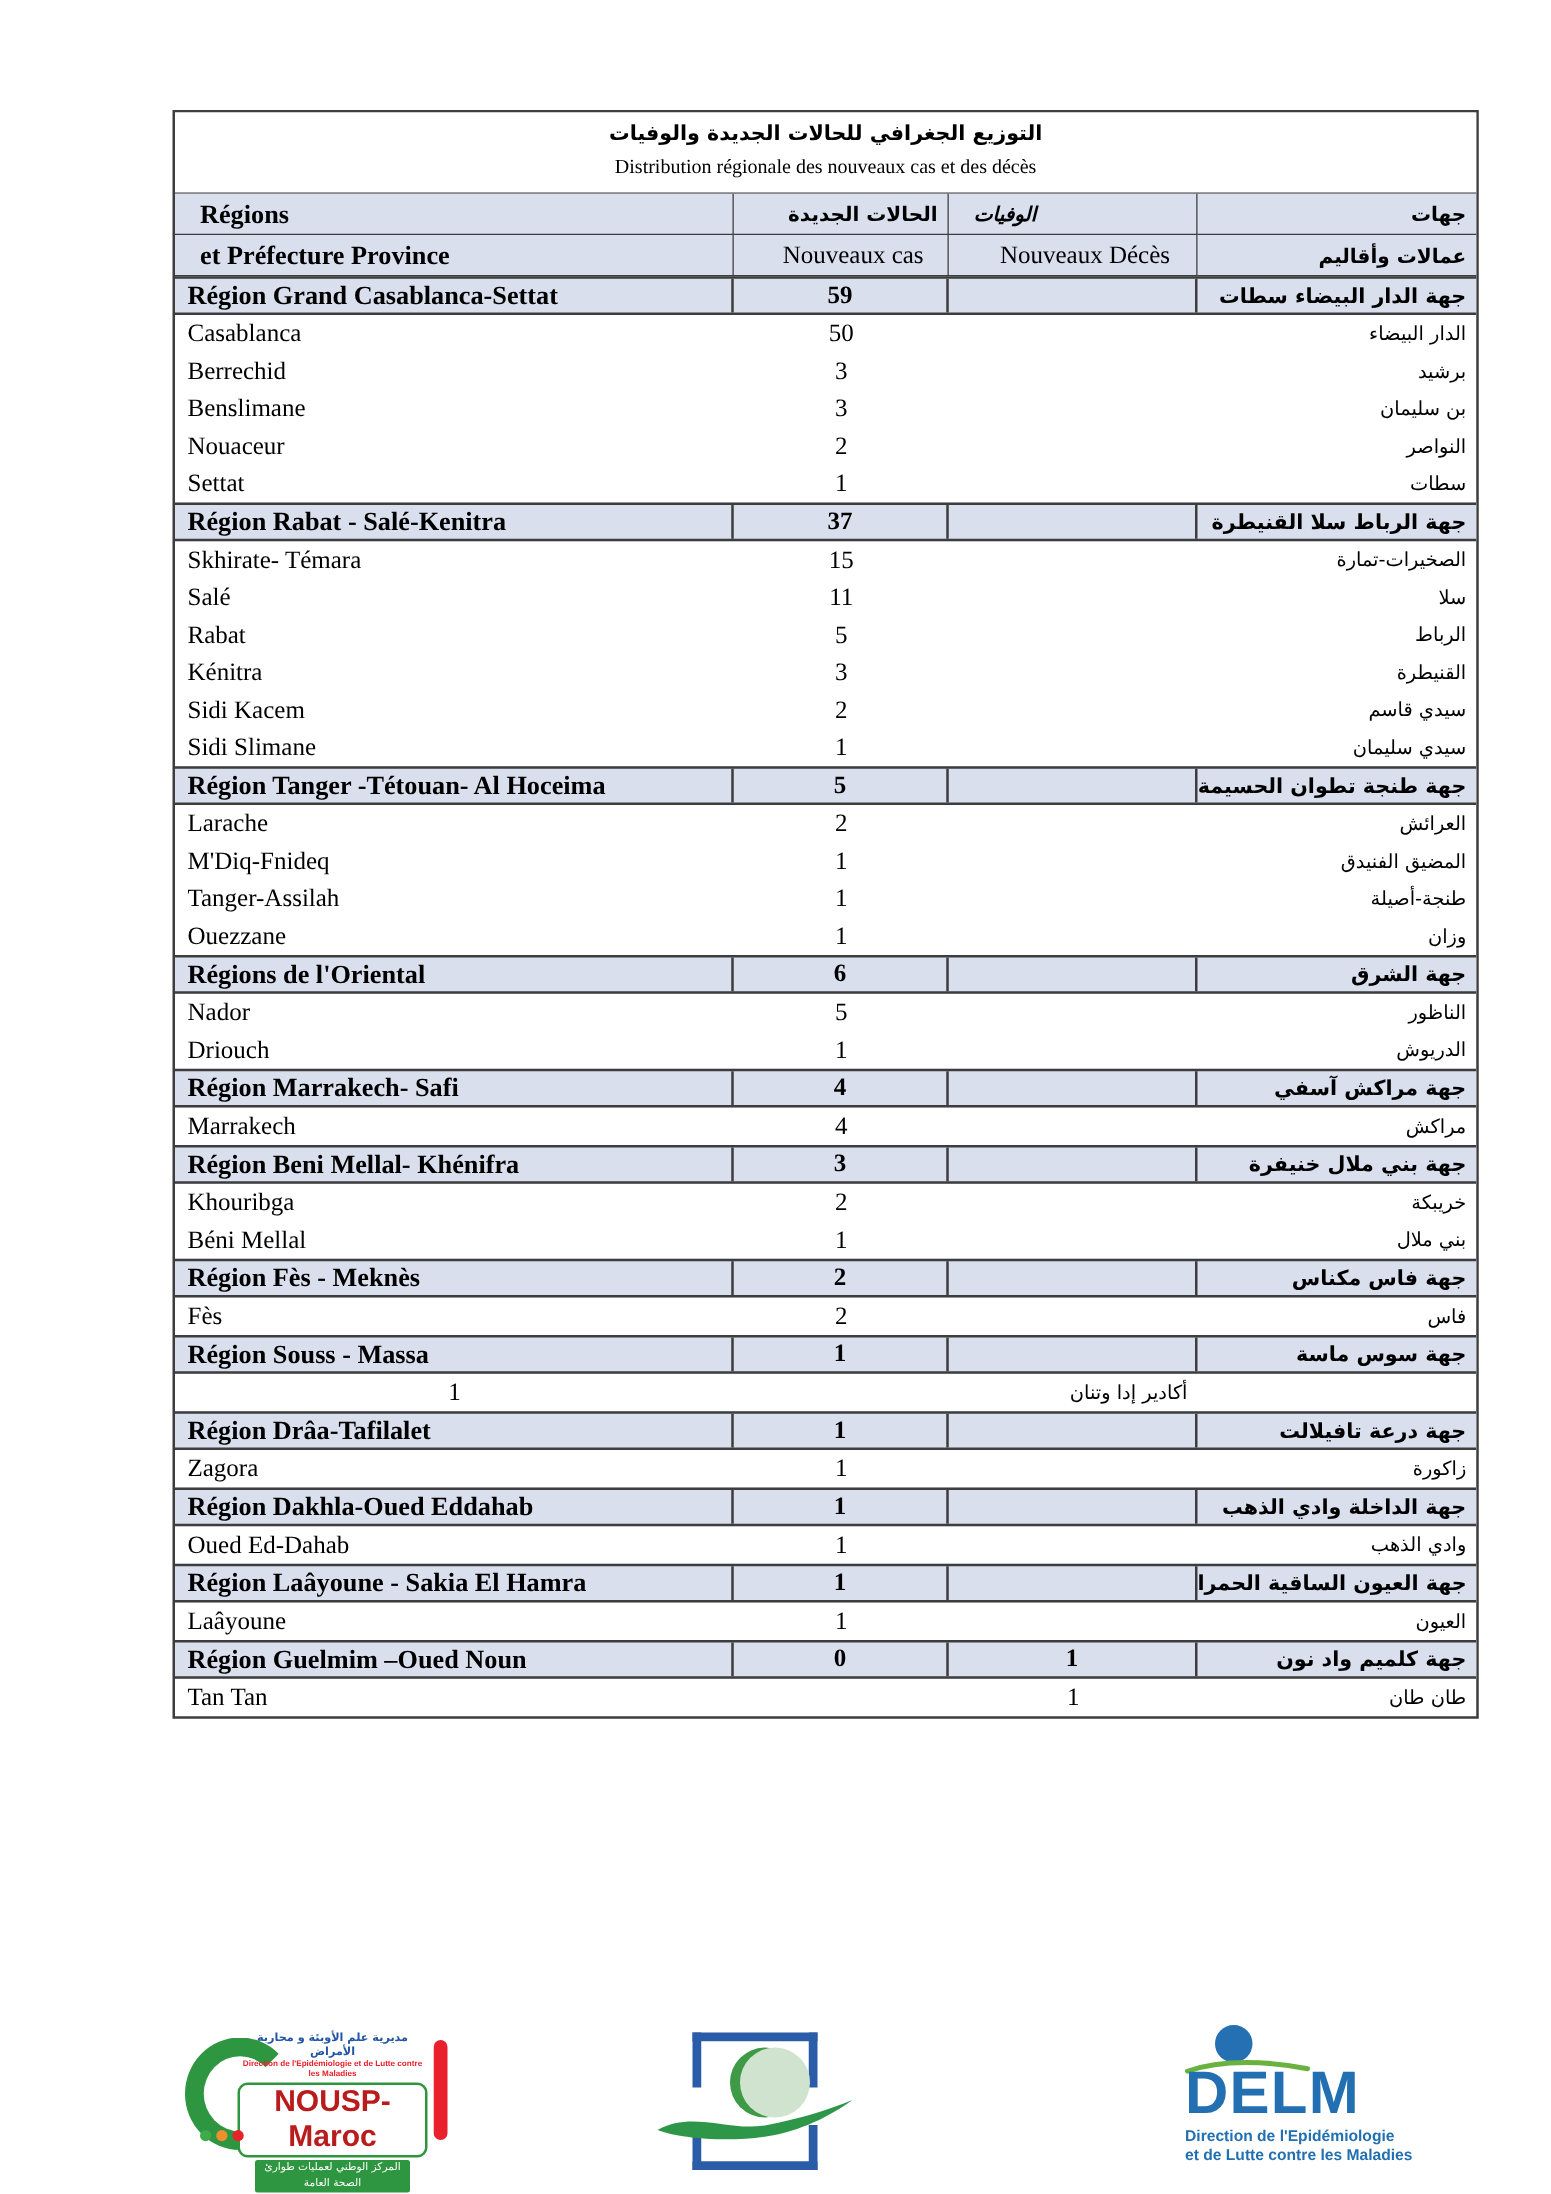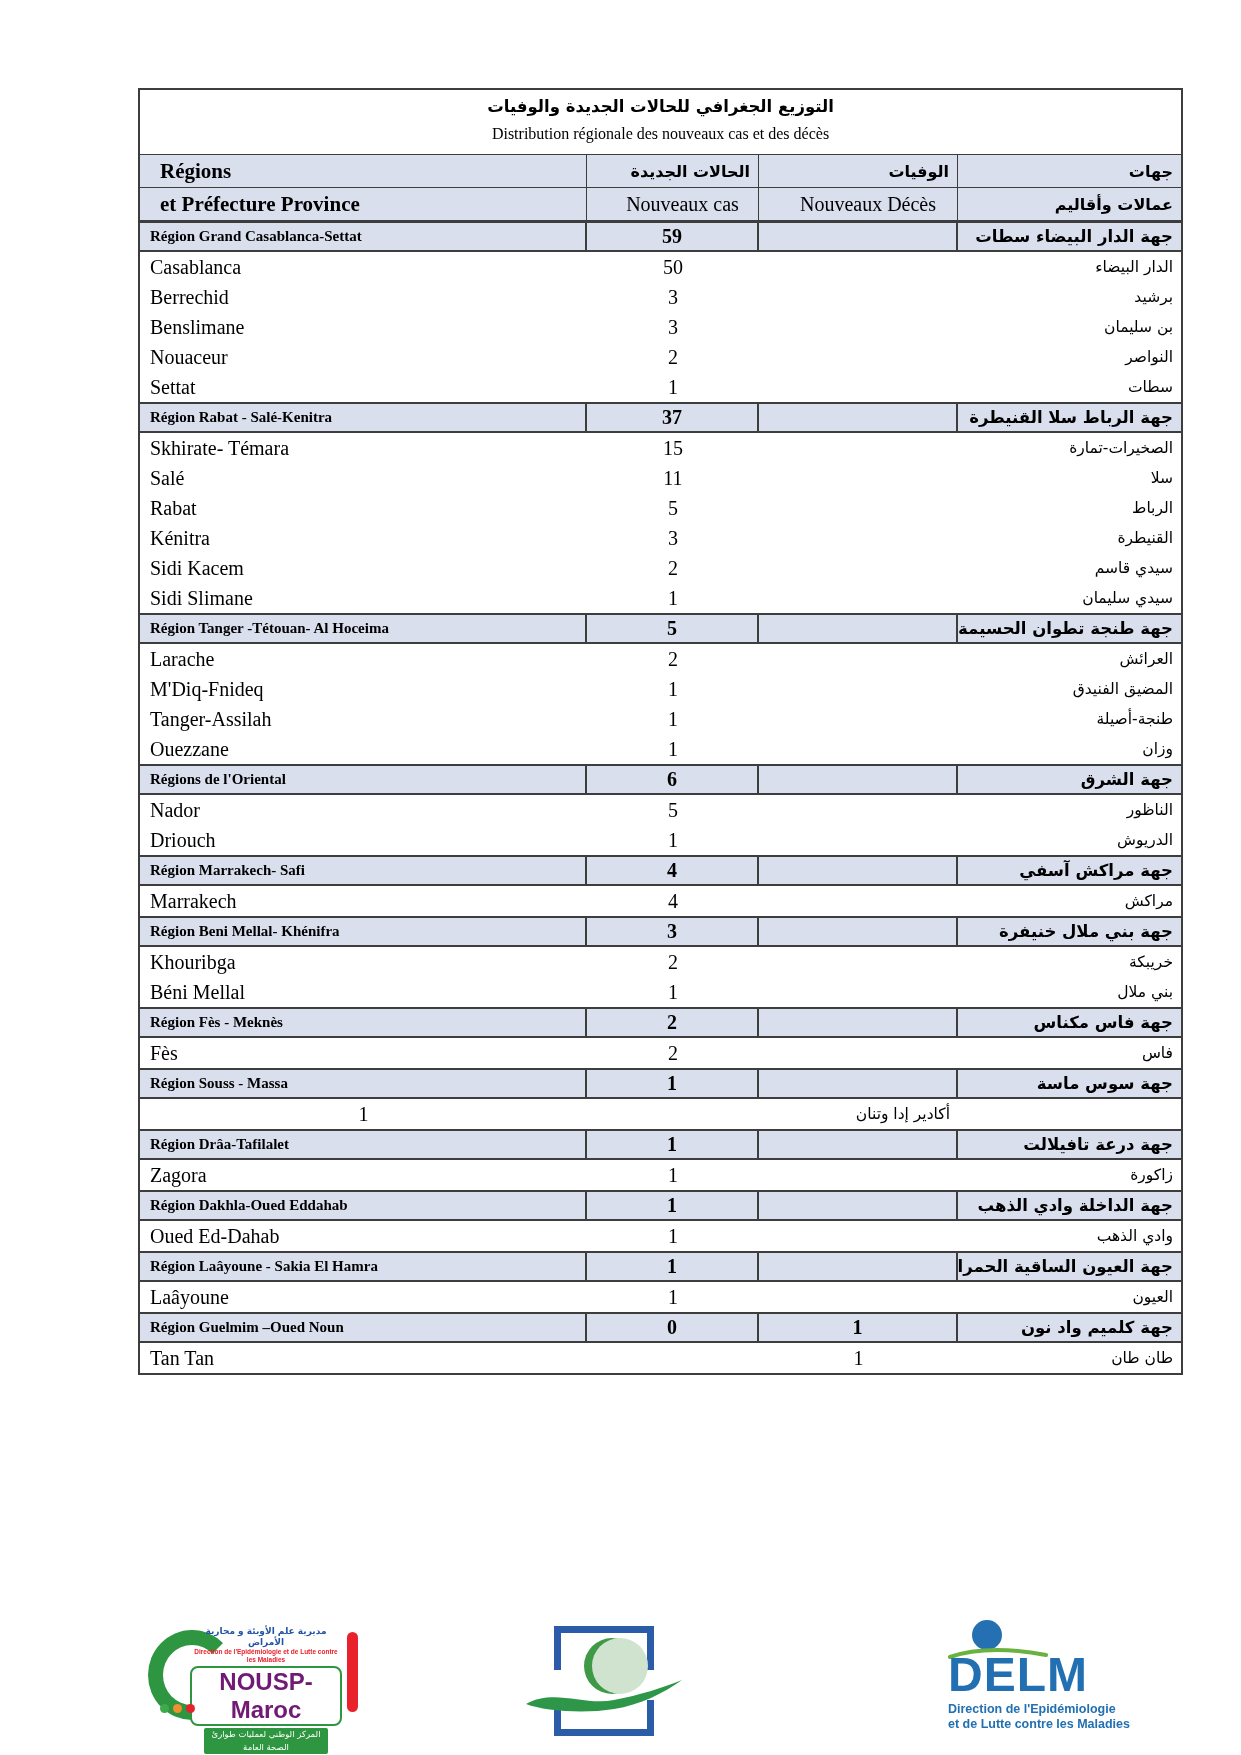--- a/index.html
+++ b/index.html
@@ -89,7 +89,7 @@
   <div class="grid hrow">
     <div class="cell h-fr">Régions</div>
     <div class="cell h-ar">الحالات الجديدة</div>
-    <div class="cell h-ar" style="text-align:right;">الوفيات</div>
+    <div class="cell h-ar" style="text-align:left;font-style:italic;">الوفيات</div>
     <div class="cell h-ar">جهات</div>
   </div>
 

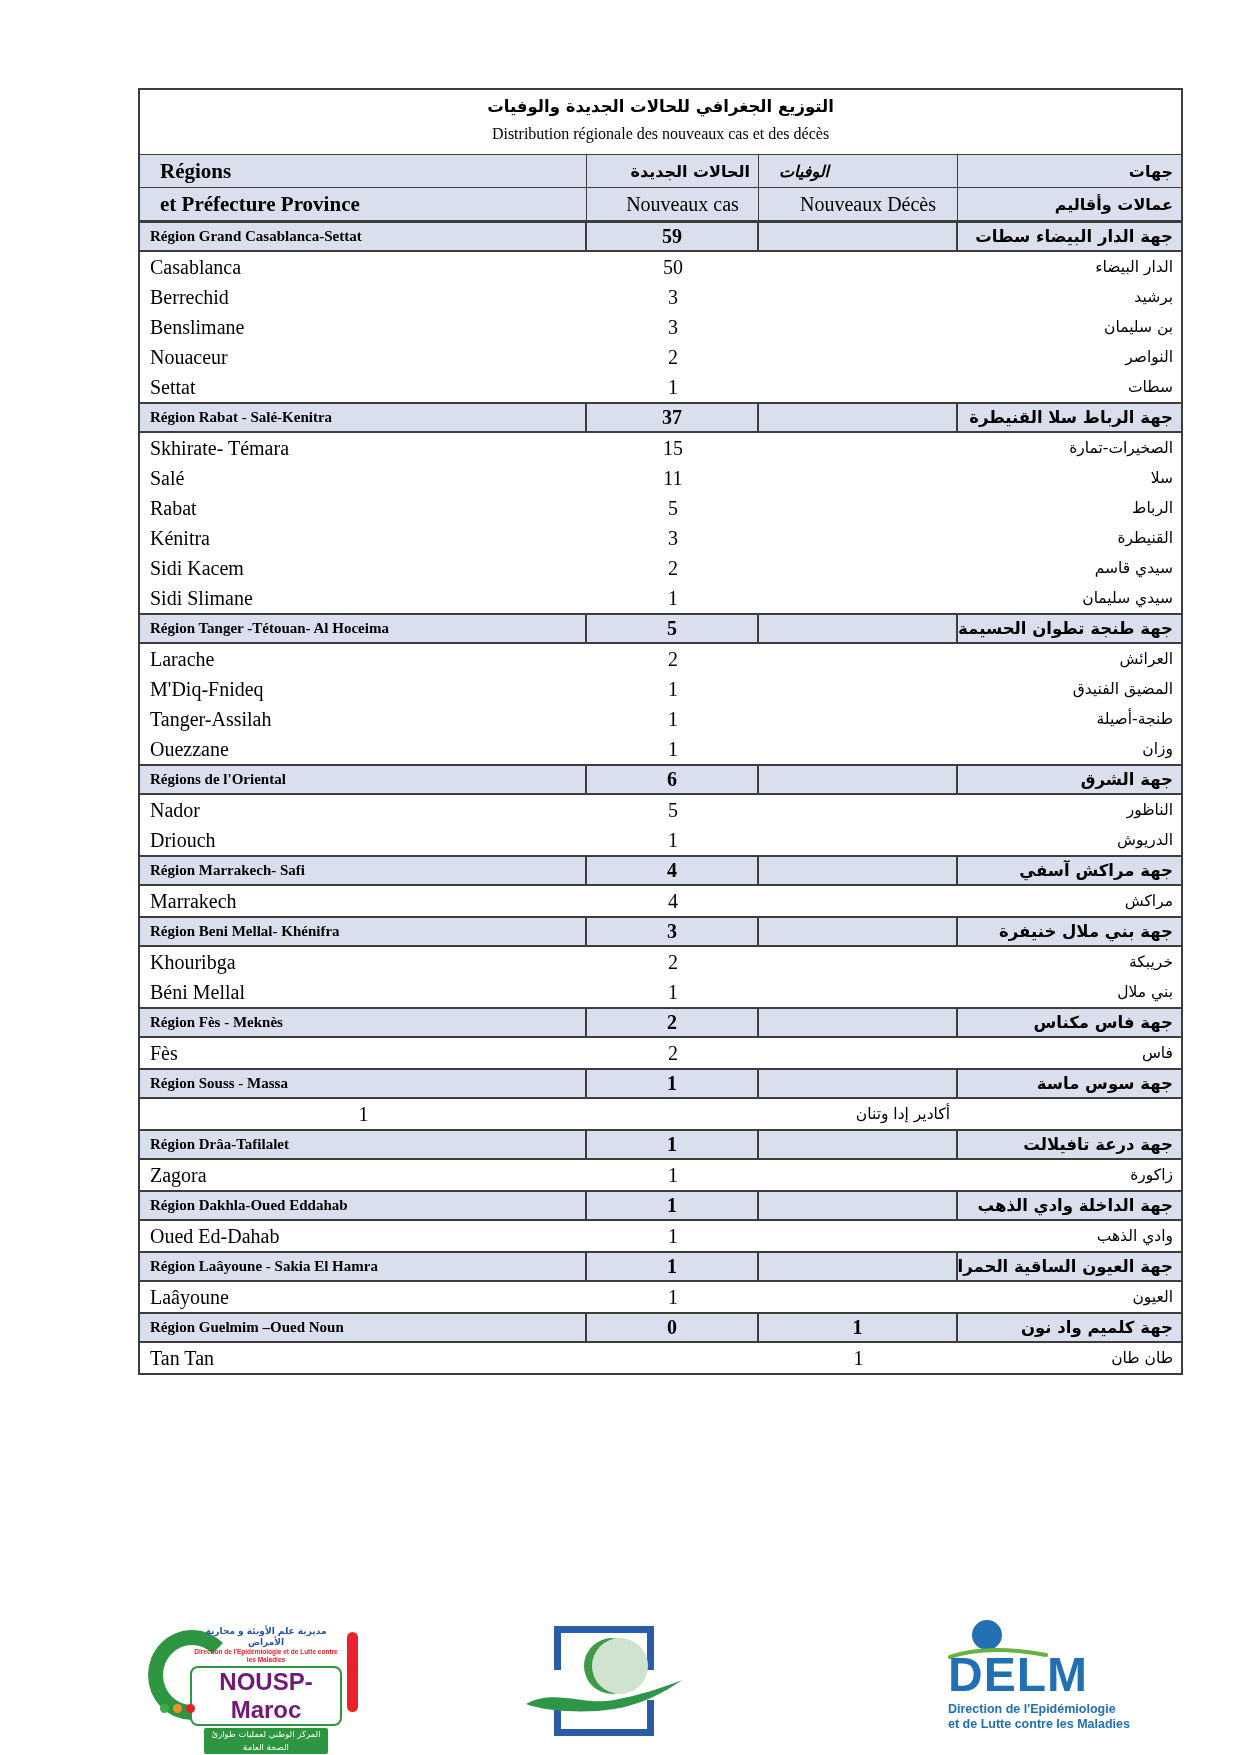--- a/index.html
+++ b/index.html
@@ -36,7 +36,7 @@
   .trow.region .cell:last-child{border-right:none;}
   .trow.detail .cell{height:30px;line-height:30px;border:none;}
   .c-name{padding-left:10px;font-size:20px;}
-  .region .c-name{font-weight:bold;font-size:15px;}
+  .region .c-name{font-weight:bold;font-size:21px;}
   .c-cases,.c-deaths{text-align:center;font-size:20px;}
   .region .c-cases,.region .c-deaths{font-weight:bold;}
   .c-ar{font-family:"DejaVu Sans",sans-serif;font-size:15.5px;text-align:right;padding-right:8px;direction:rtl;}

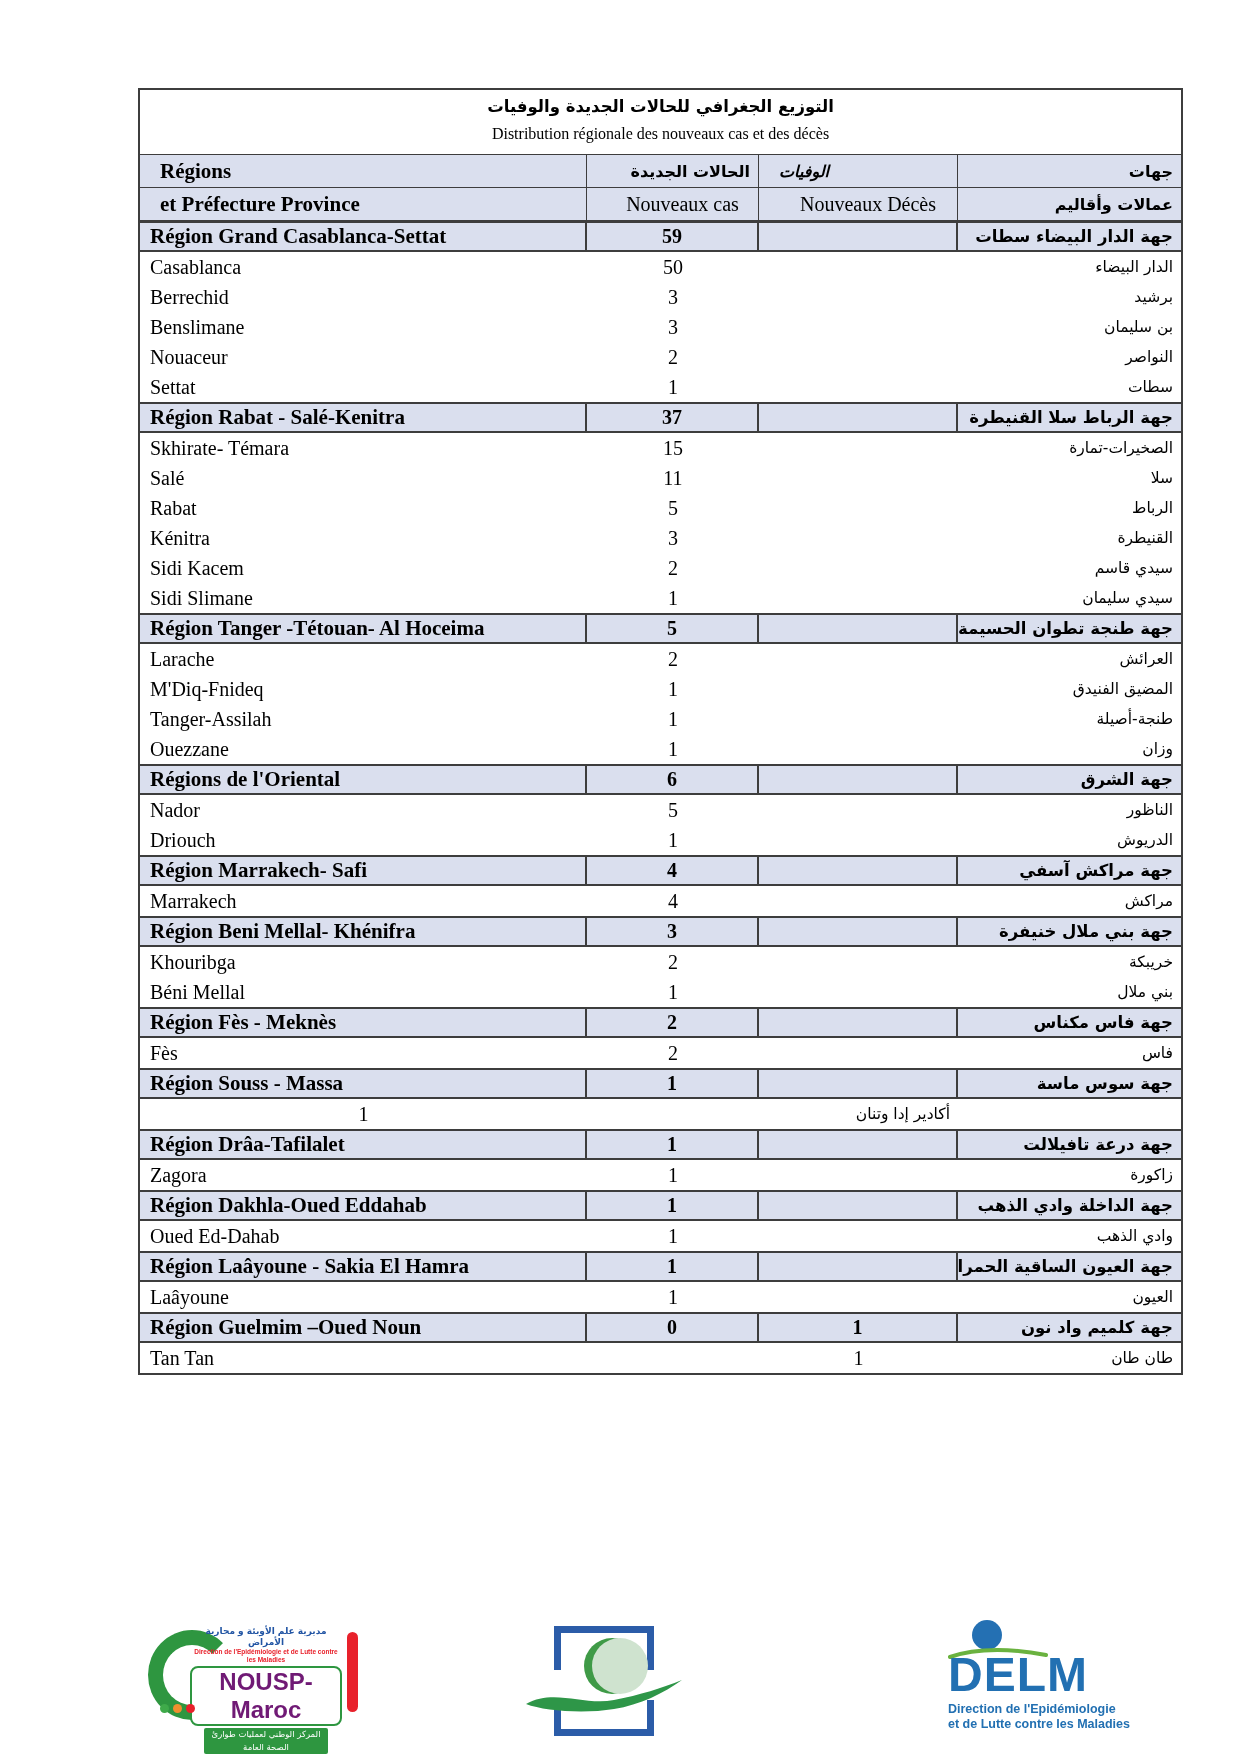--- a/index.html
+++ b/index.html
@@ -53,7 +53,7 @@
   .nousp-l1{font-family:"DejaVu Sans",sans-serif;color:#2255a4;font-size:9px;font-weight:bold;direction:rtl;line-height:11px;}
   .nousp-l2{font-family:"Liberation Sans",sans-serif;color:#e8212b;font-size:6.5px;font-weight:bold;line-height:8px;}
   .nousp-name{
-    display:inline-block;margin:2px 0;color:#701a75;font-family:"Liberation Sans",sans-serif;
+    display:inline-block;margin:2px 0;color:#b91c1c;font-family:"Liberation Sans",sans-serif;
     font-weight:bold;font-size:24px;line-height:28px;border:2px solid #2e9640;border-radius:8px;padding:0 6px;background:#fff;
   }
   .nousp-l3{font-family:"DejaVu Sans",sans-serif;background:#2e9640;color:#fff;font-size:8.5px;direction:rtl;line-height:13px;border-radius:2px;margin:0 14px;}

